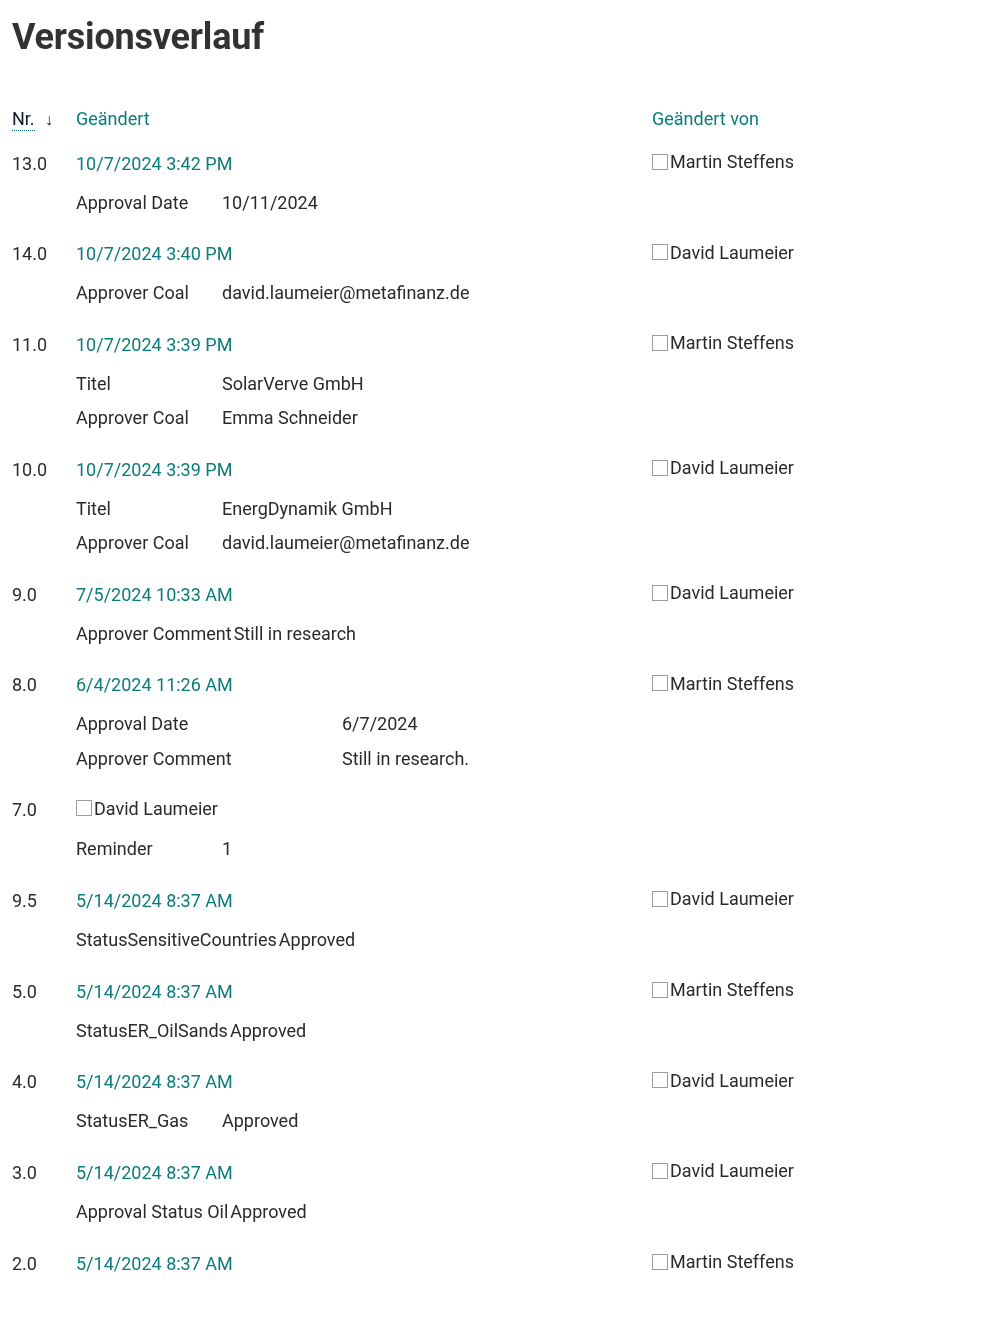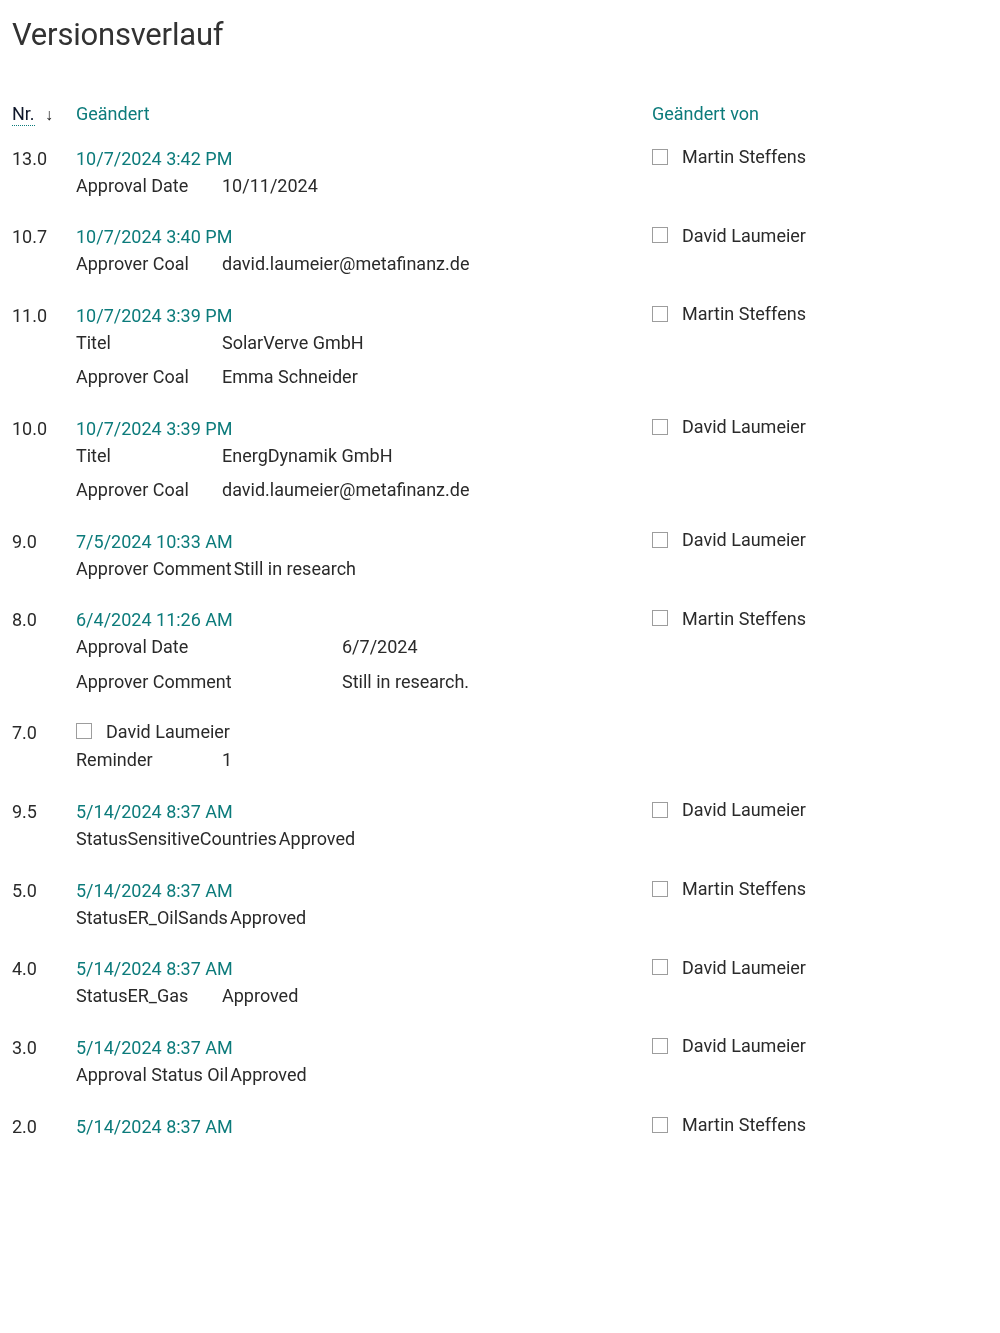--- a/index.html
+++ b/index.html
@@ -13,8 +13,8 @@
       width: 1000px;
     }
     h1.page-title {
-      font-size: 31px;
-      font-weight: 400;
+      font-size: 36px;
+      font-weight: 700;
       margin: 6px 0 50px 0;
       letter-spacing: -0.2px;
     }

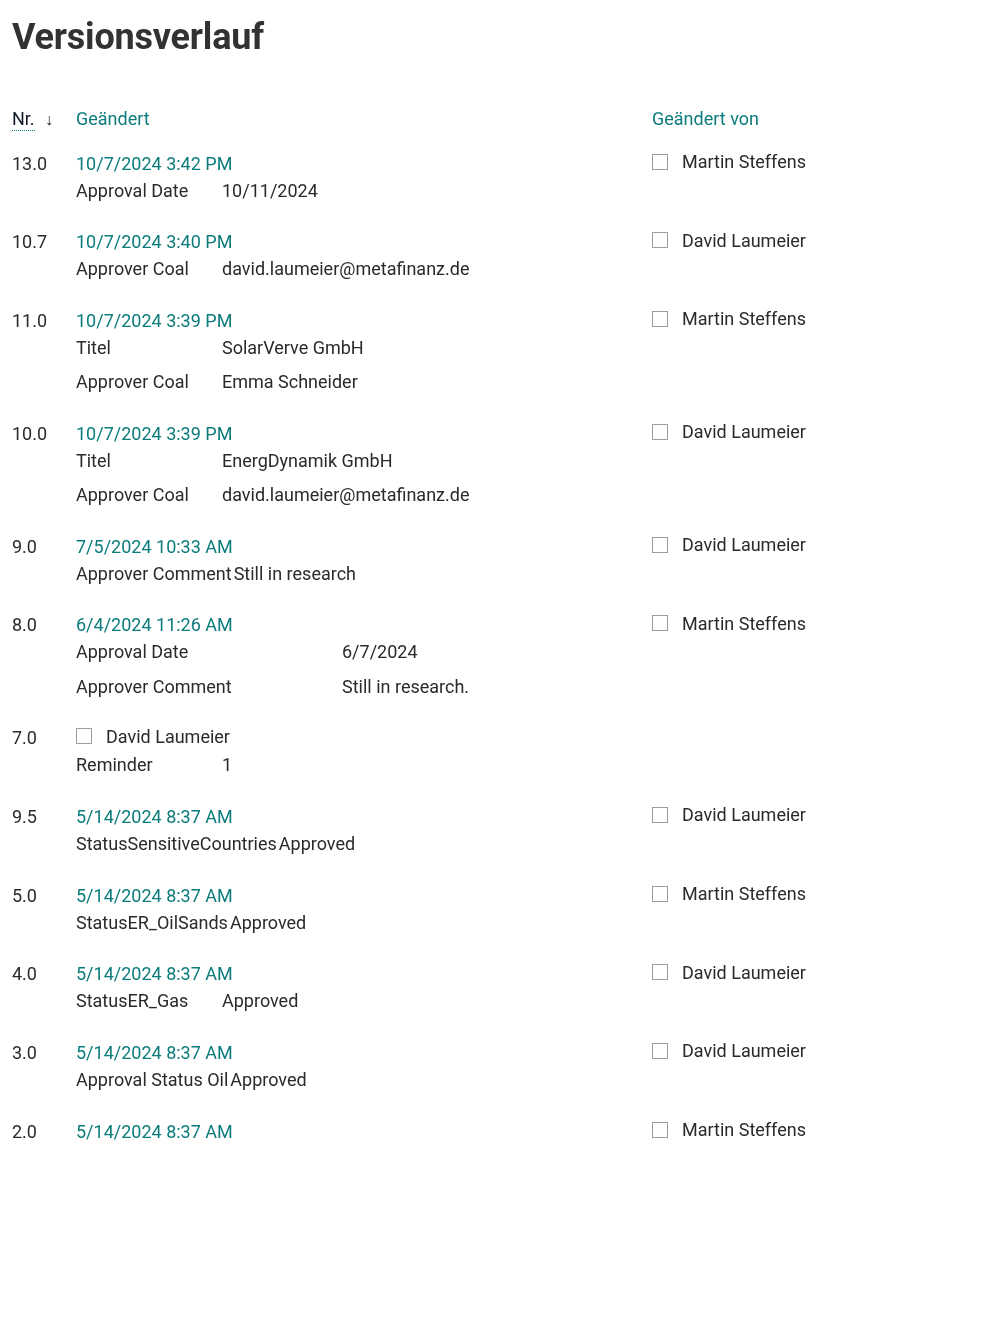--- a/index.html
+++ b/index.html
@@ -44,7 +44,7 @@
     .version-row .nr { width: 64px; color: #2a2a2a; }
     .version-row .dt { width: 576px; }
     .version-row .dt a { color: #0c7b7b; text-decoration: none; }
-    .version-row .user { flex: 1; display: flex; align-items: center; gap: 14px; color: #2a2a2a; }
+    .version-row .user { flex: 1; display: flex; align-items: center; gap: 2px; color: #2a2a2a; }
     .checkbox-icon {
       width: 16px;
       height: 16px;

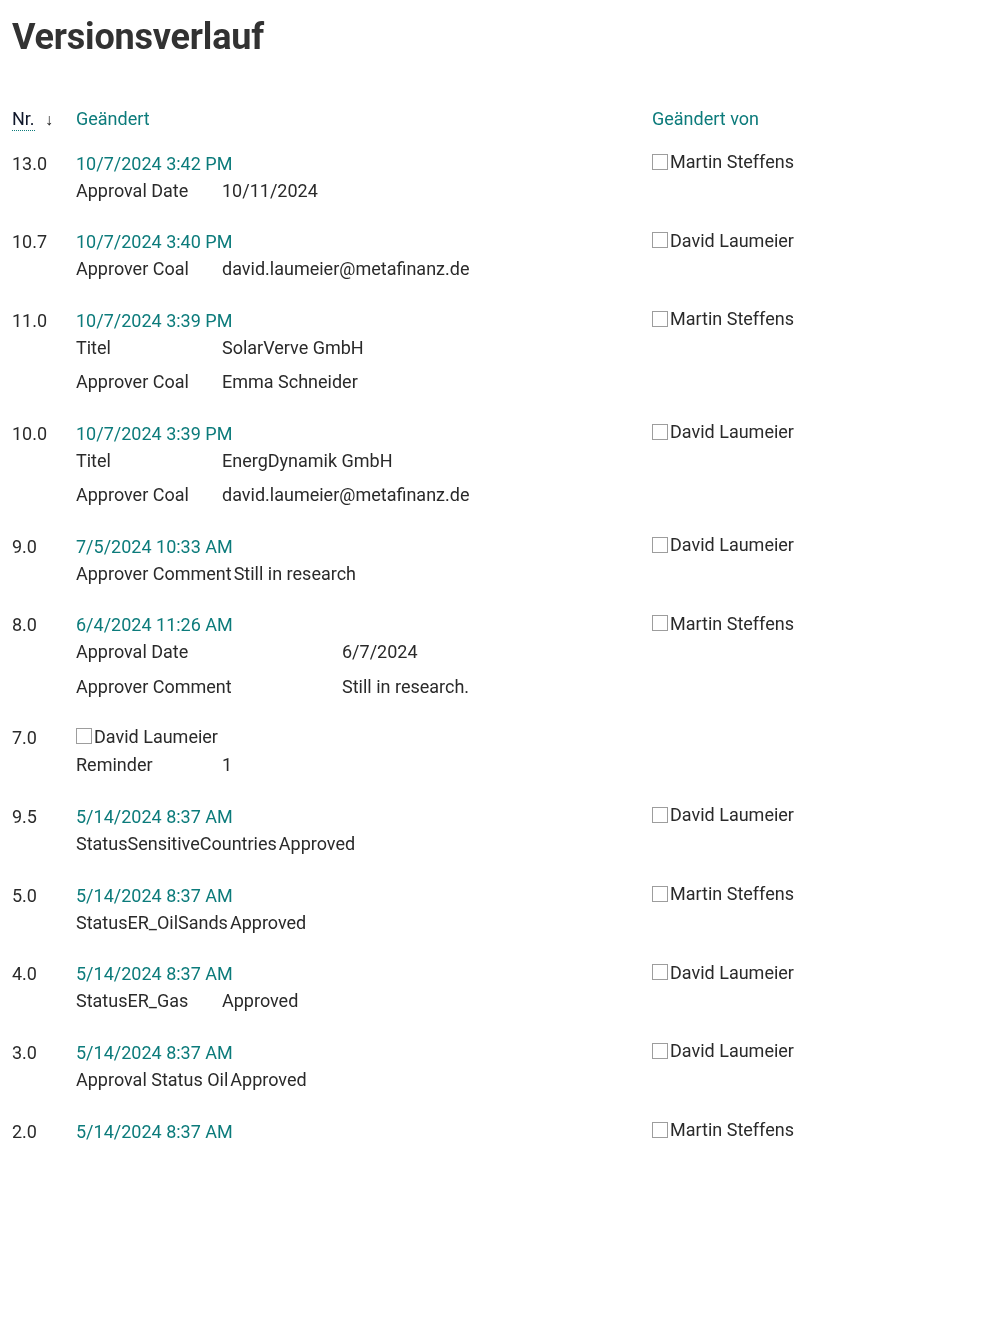--- a/index.html
+++ b/index.html
@@ -54,6 +54,7 @@
     }
     .details {
       padding-left: 64px;
+      margin-top: 12px;
       margin-bottom: 4px;
     }
     .details .field-row {

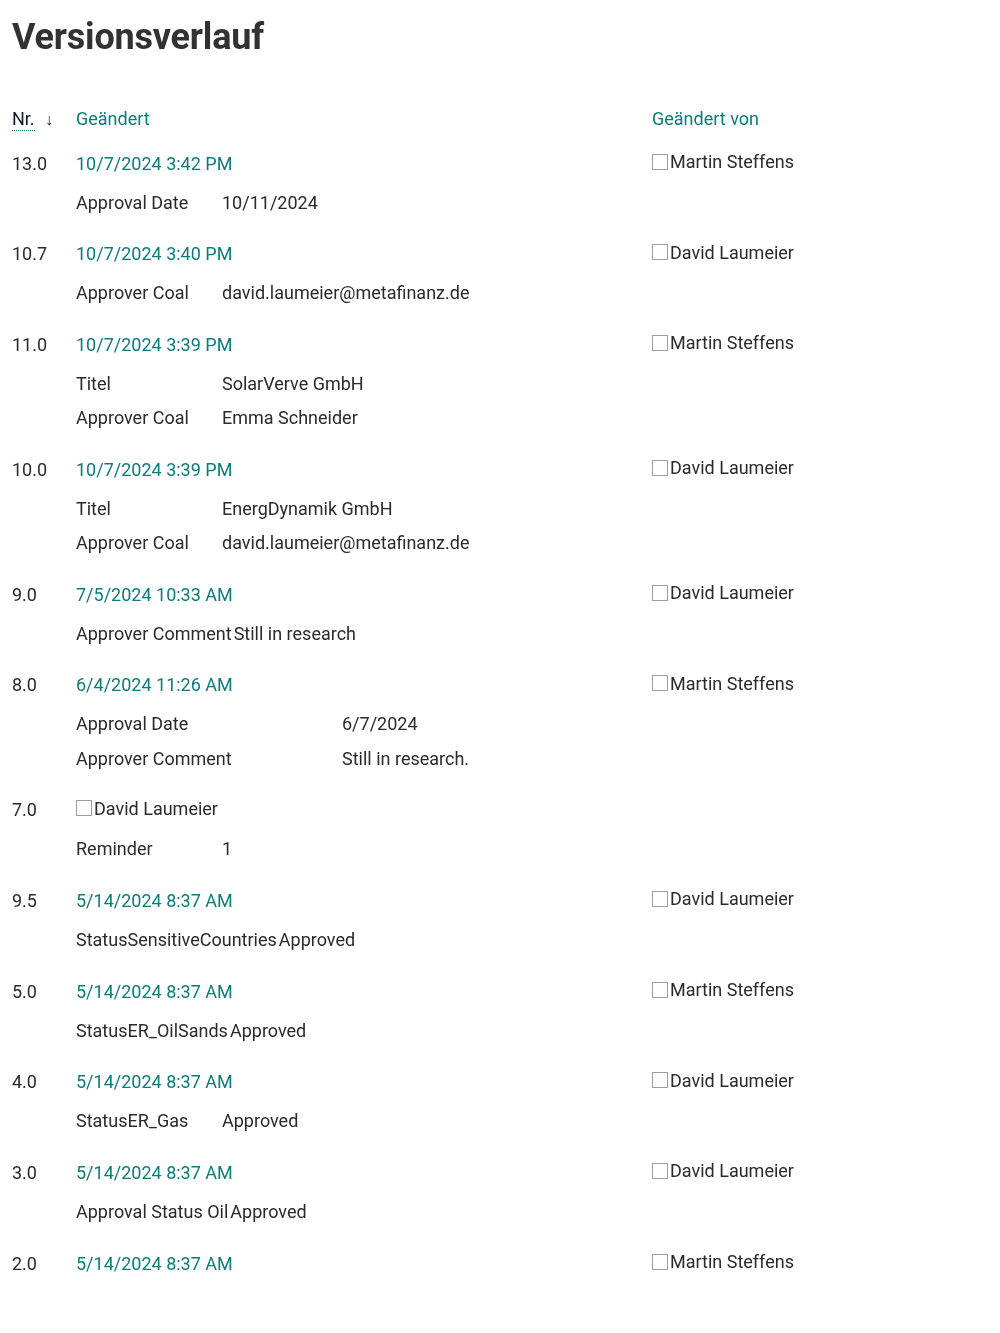--- a/index.html
+++ b/index.html
@@ -97,7 +97,7 @@
       </div>
     </div>
     <div class="version-row">
-      <div class="nr">10.7</div>
+      <div class="nr">14.0</div>
       <div class="dt"><a href="#">10/7/2024 3:40 PM</a></div>
       <div class="user">
         <span class="checkbox-icon"></span>

